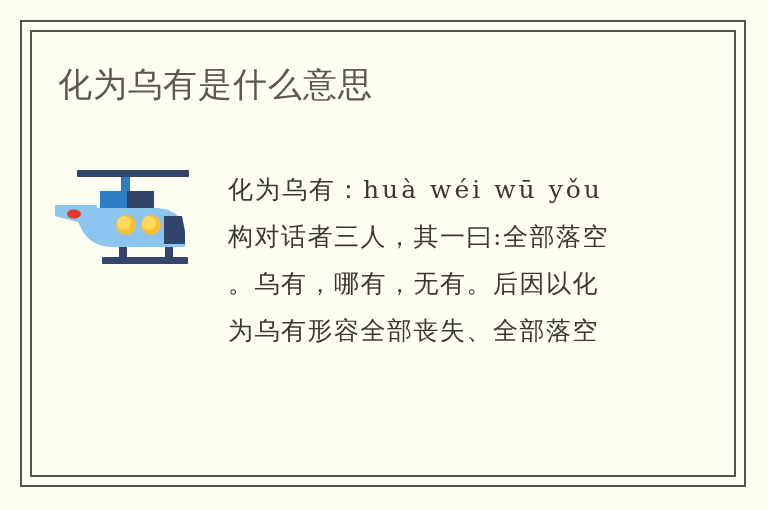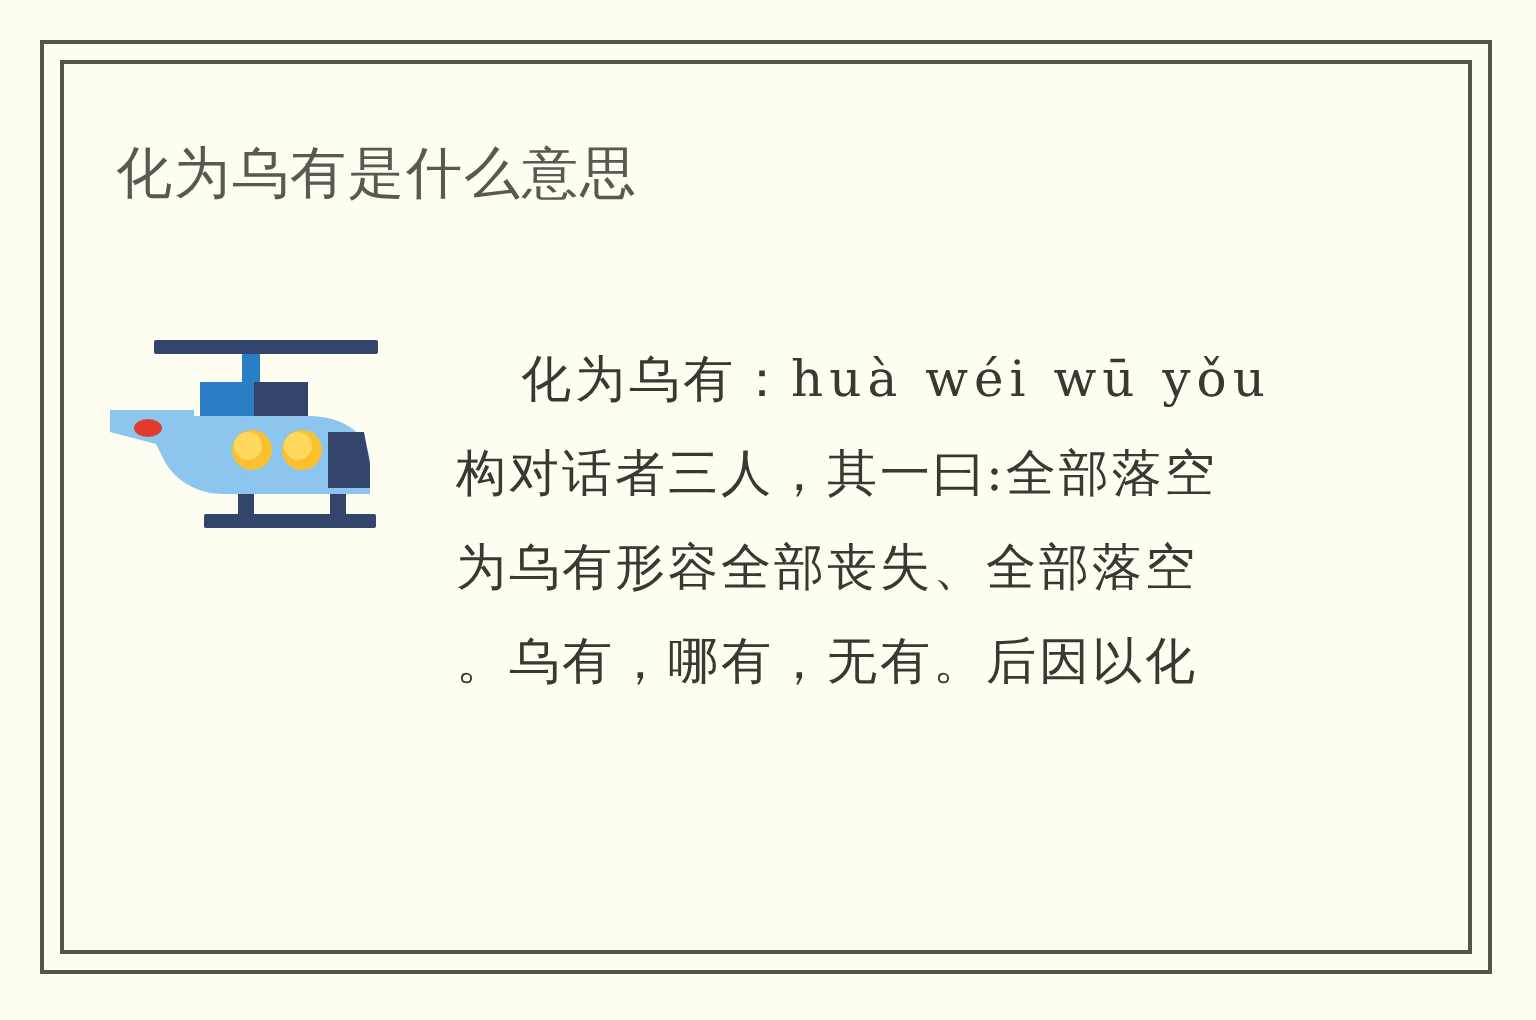--- a/index.html
+++ b/index.html
@@ -46,11 +46,11 @@
     position: absolute;
     left: 58px;
     top: 64px;
-    font-size: 28px;
+    font-size: 34px;
     line-height: 46px;
     letter-spacing: 1px;
     color: #5b594f;
-    font-family: Liberation Sans, sans-serif;
+    font-family: Liberation Mono, monospace;
     white-space: nowrap;
   }
 

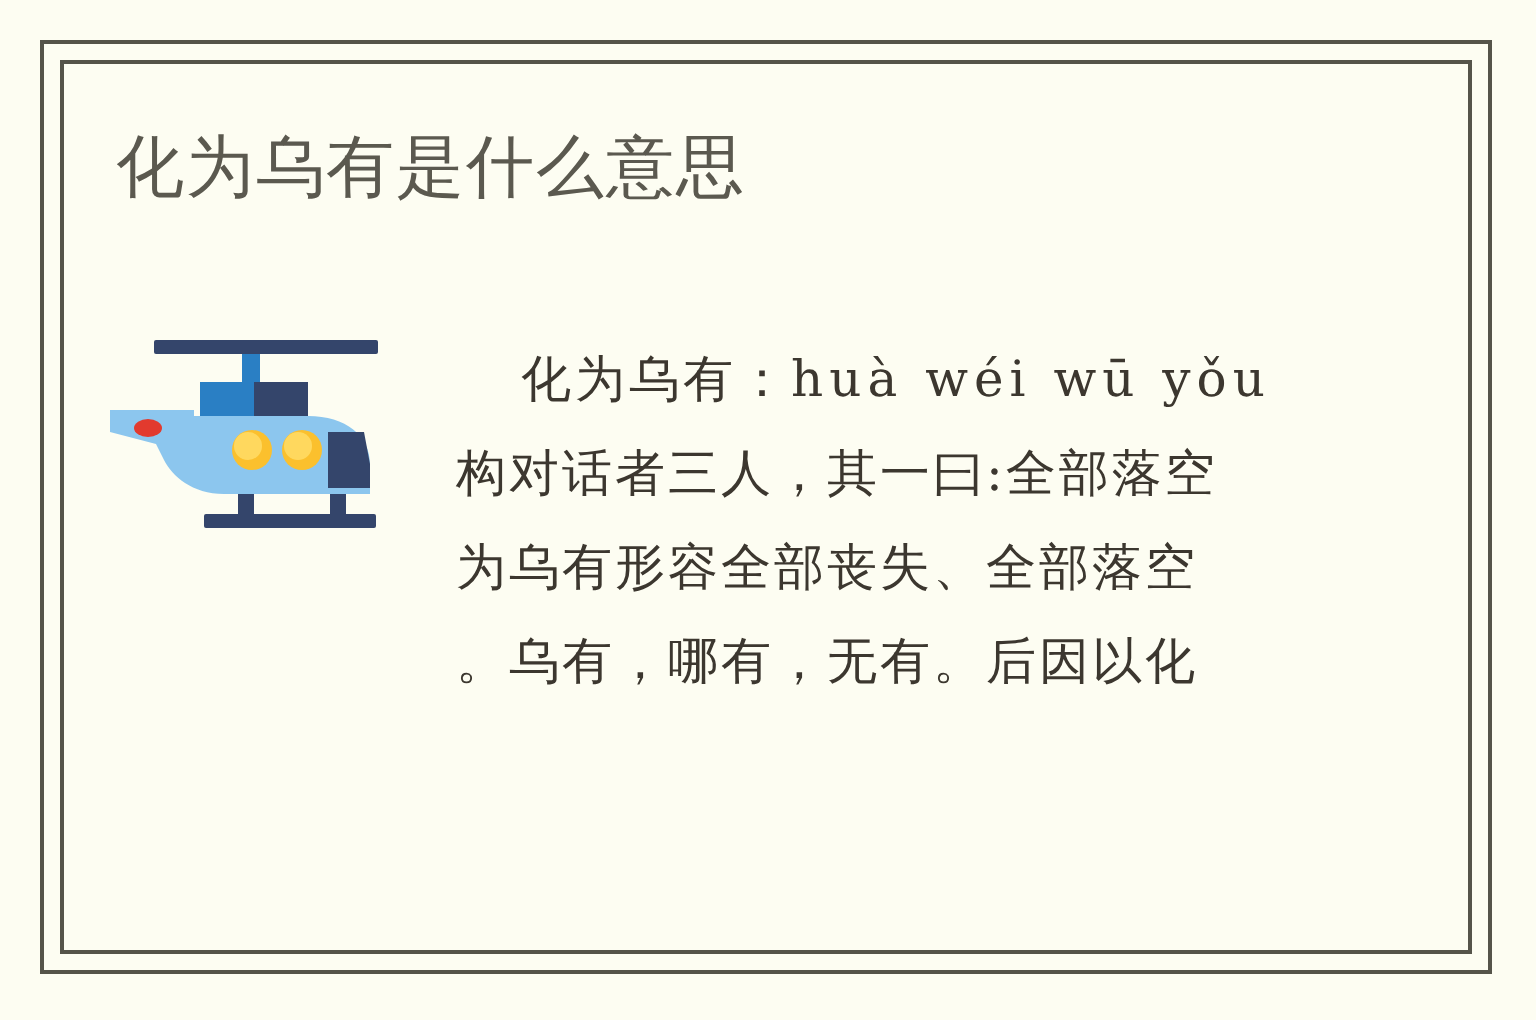--- a/index.html
+++ b/index.html
@@ -85,7 +85,6 @@
   }
   .definition-line.pinyin-line {
     letter-spacing: 2px;
-    text-align: center;
   }
   .pinyin {
     font-family: "DejaVu Serif", "Liberation Serif", serif;

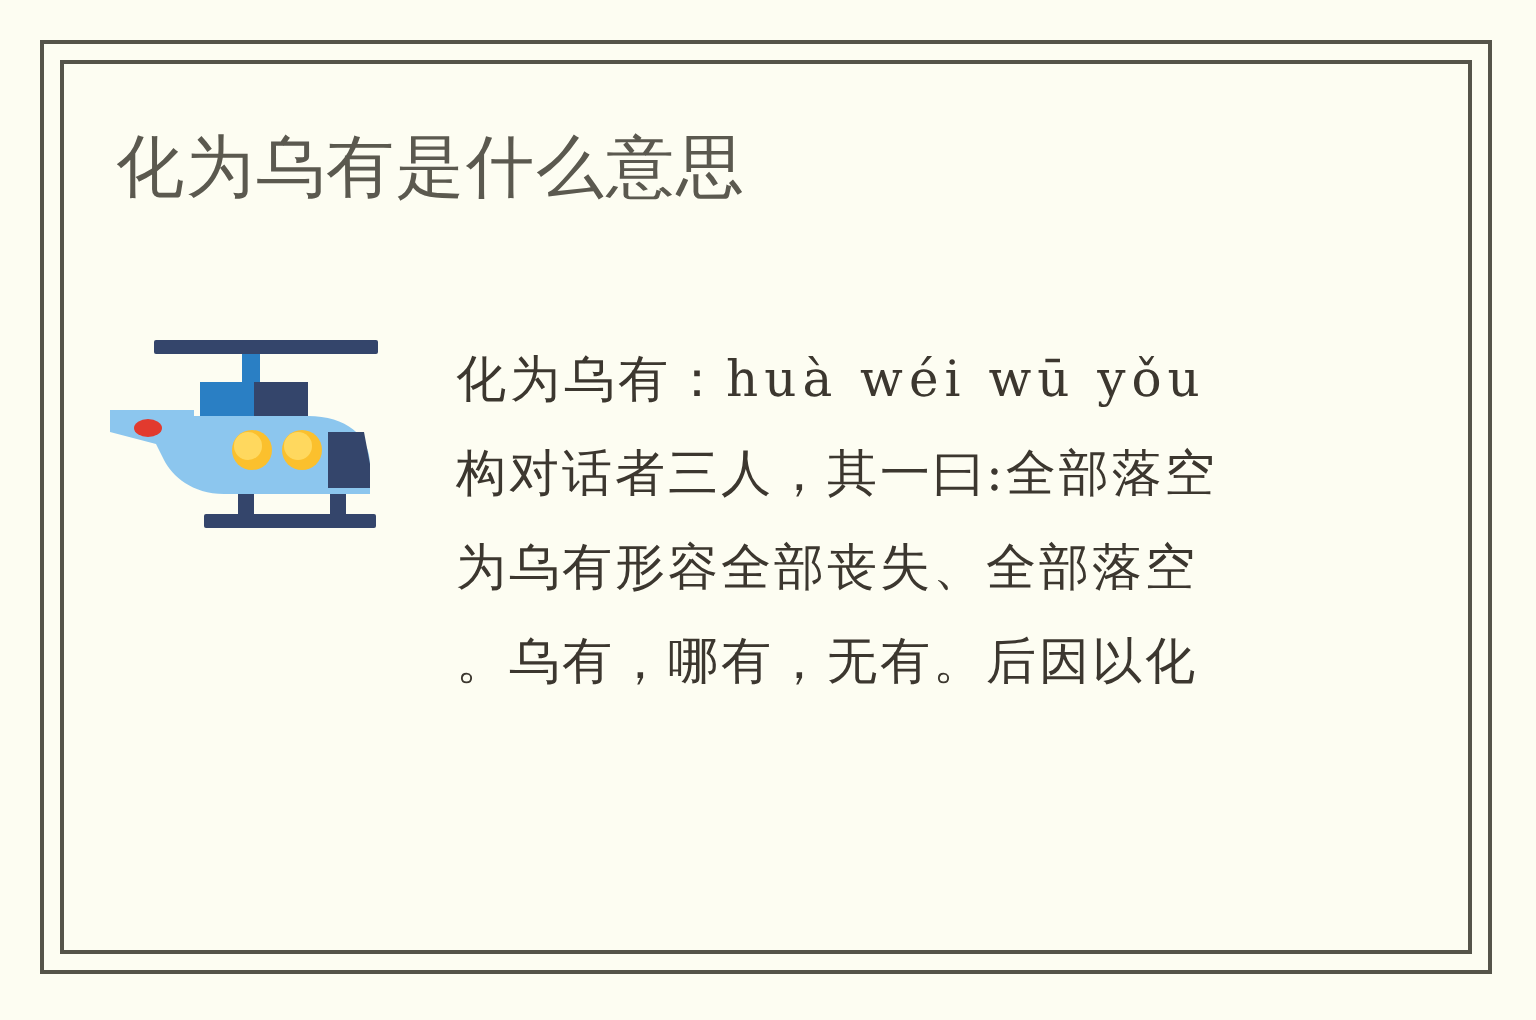--- a/index.html
+++ b/index.html
@@ -140,8 +140,8 @@
       <span>化为乌有：</span><span class="pinyin">huà wéi wū yǒu</span>
     </div>
     <div class="definition-line">构对话者三人，其一曰:全部落空</div>
+    <div class="definition-line">。乌有，哪有，无有。后因以化</div>
     <div class="definition-line">为乌有形容全部丧失、全部落空</div>
-    <div class="definition-line">。乌有，哪有，无有。后因以化</div>
   </div>
 
 </div>

